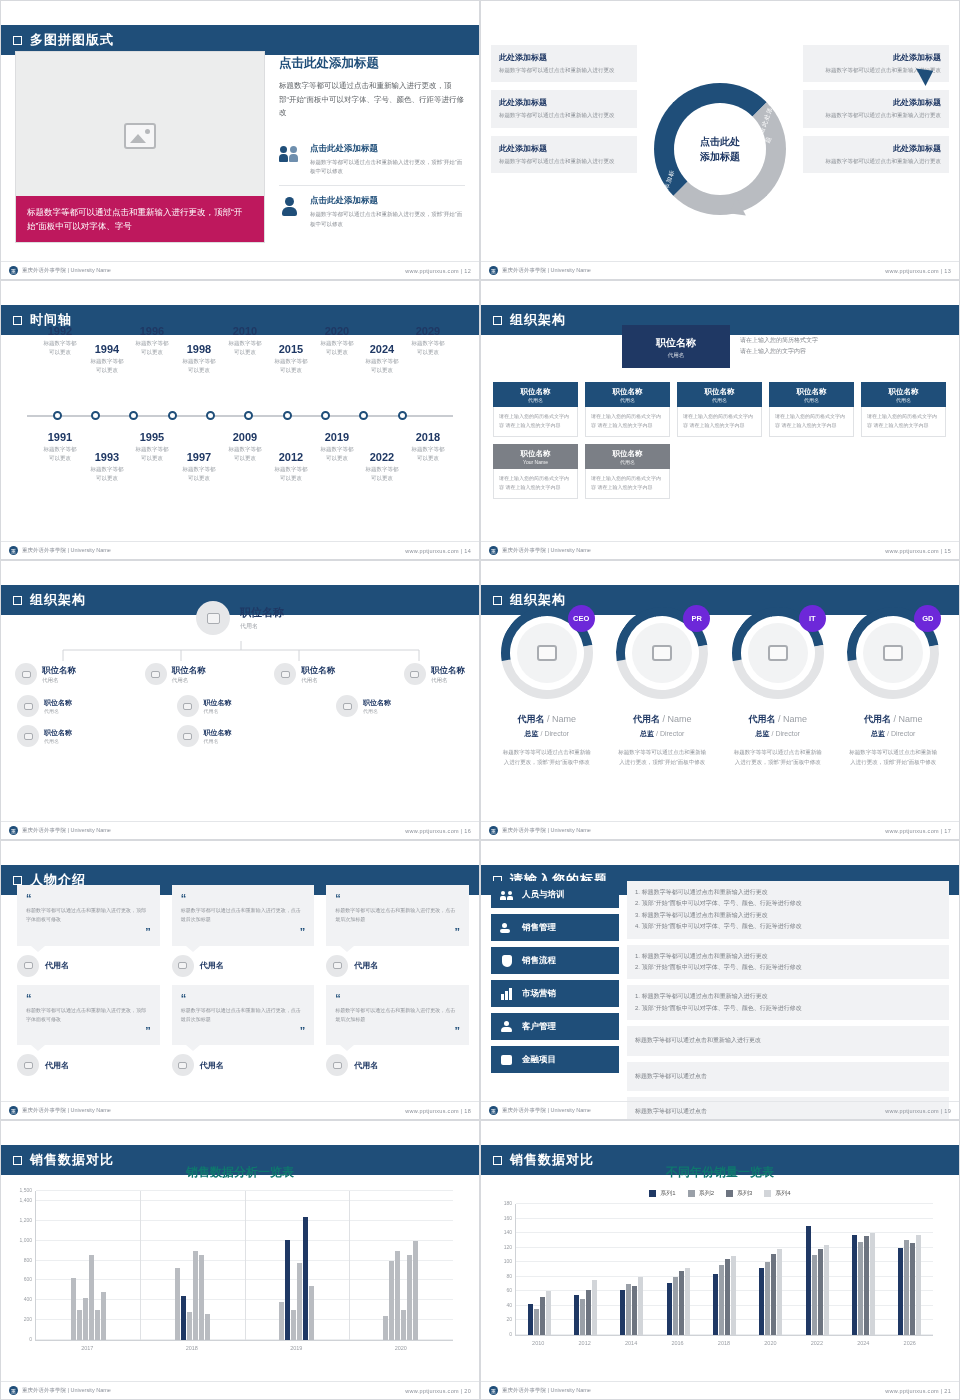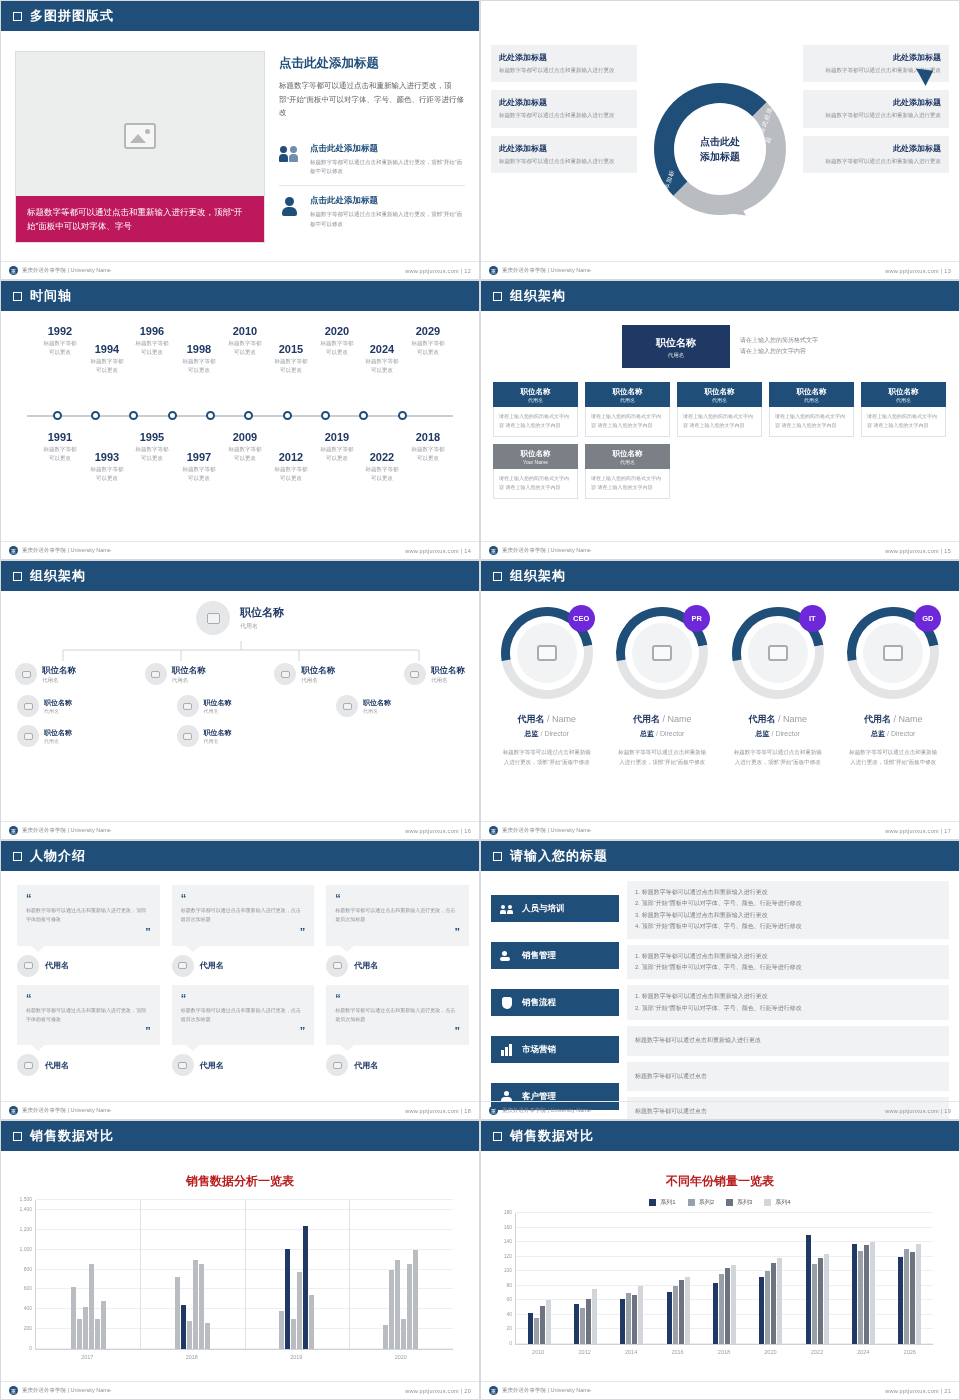--- a/index.html
+++ b/index.html
@@ -29,6 +29,7 @@
     display:flex; align-items:center;
     padding-left:12px;
     color:#fff;
+    margin-top:24px;
   }
   .s-head .sq {
     width:9px; height:9px;

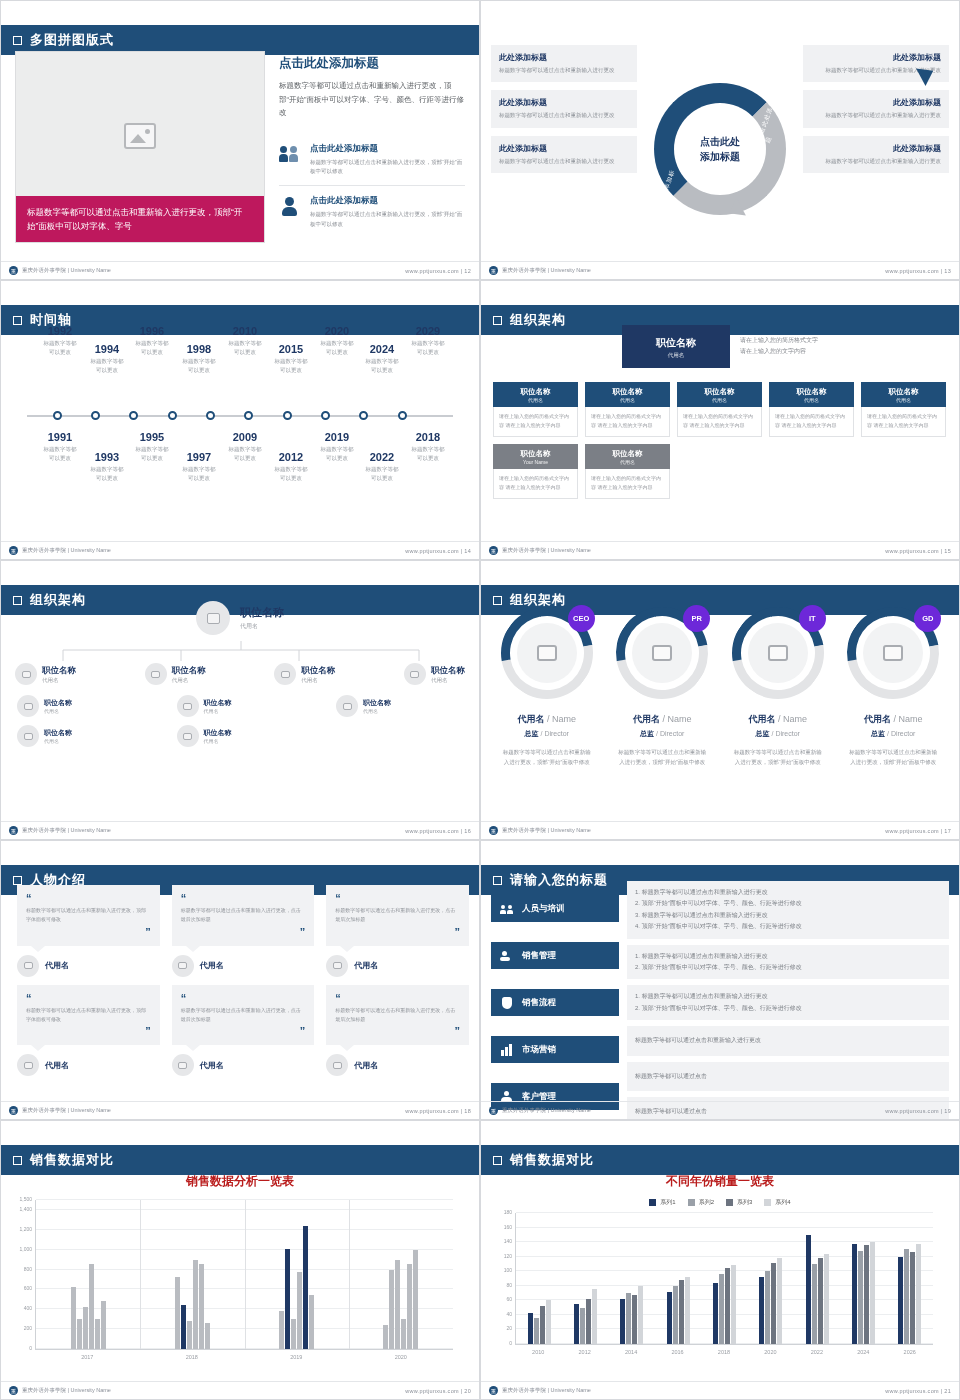--- a/index.html
+++ b/index.html
@@ -234,7 +234,7 @@
   .s8-btn {
     background:#1f4e79; color:#fff; height:27px;
     display:flex; align-items:center; gap:8px; padding-left:9px;
-    font-size:8.5px; font-weight:bold;margin-top:14px;
+    font-size:8.5px; font-weight:bold;
   }
   .s8-ic { width:14px;height:12px;flex:0 0 auto;position:relative; }
   .s8-ic i { position:absolute; background:#fff; }

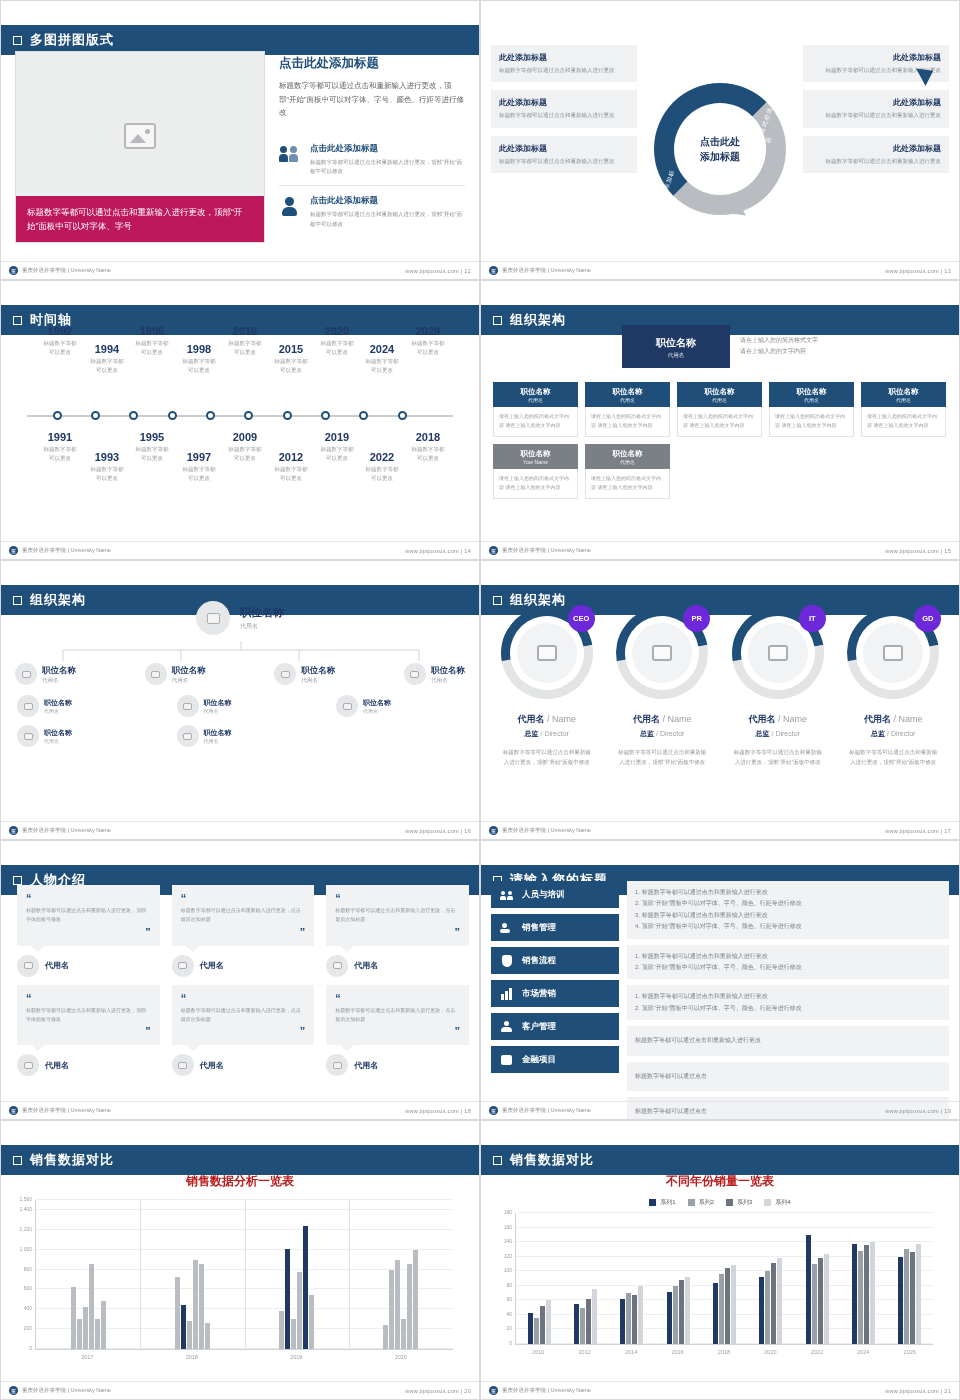--- a/index.html
+++ b/index.html
@@ -243,7 +243,7 @@
   .s8-li { font-size:6px; color:#7d8187; line-height:1.9; display:flex; gap:4px; }
 
   
-  .ch-title { text-align:center; font-size:12px; font-weight:bold; color:#b91c1c; margin-top:22px; }
+  .ch-title { text-align:center; font-size:12px; font-weight:bold; color:#0f766e; margin-top:13px; }
   .ch-legend { display:flex; justify-content:center; gap:12px; margin-top:8px; }
   .ch-leg { display:flex; align-items:center; gap:4px; font-size:6px; color:#555; }
   .ch-leg .sw { width:7px; height:7px; }

